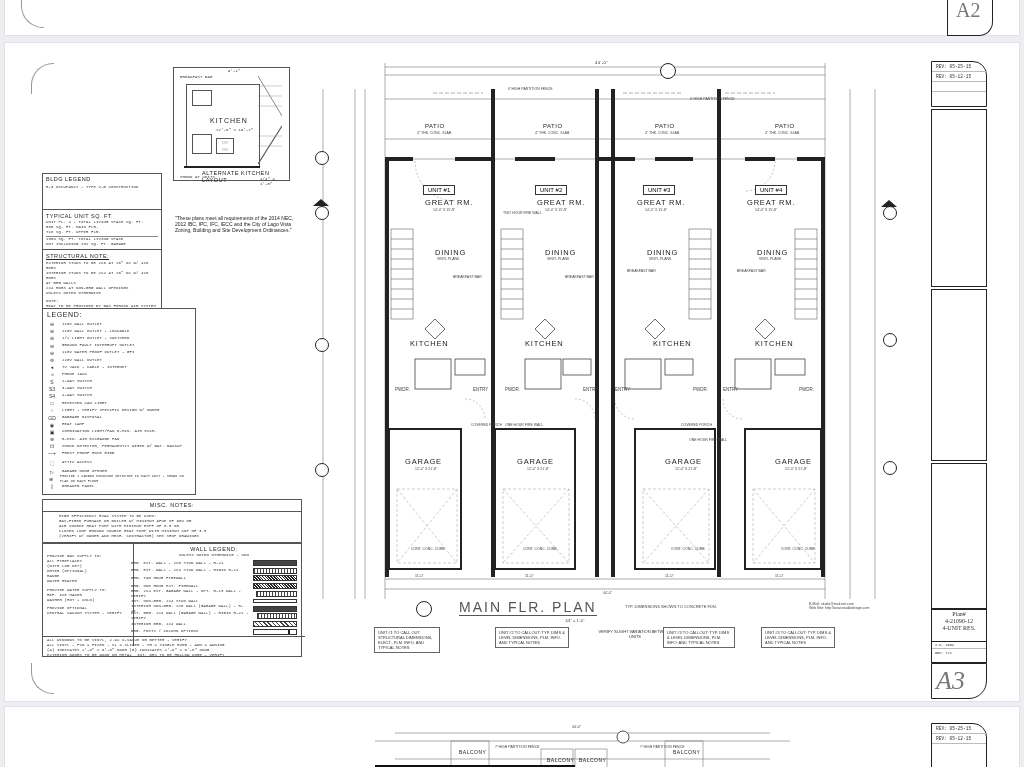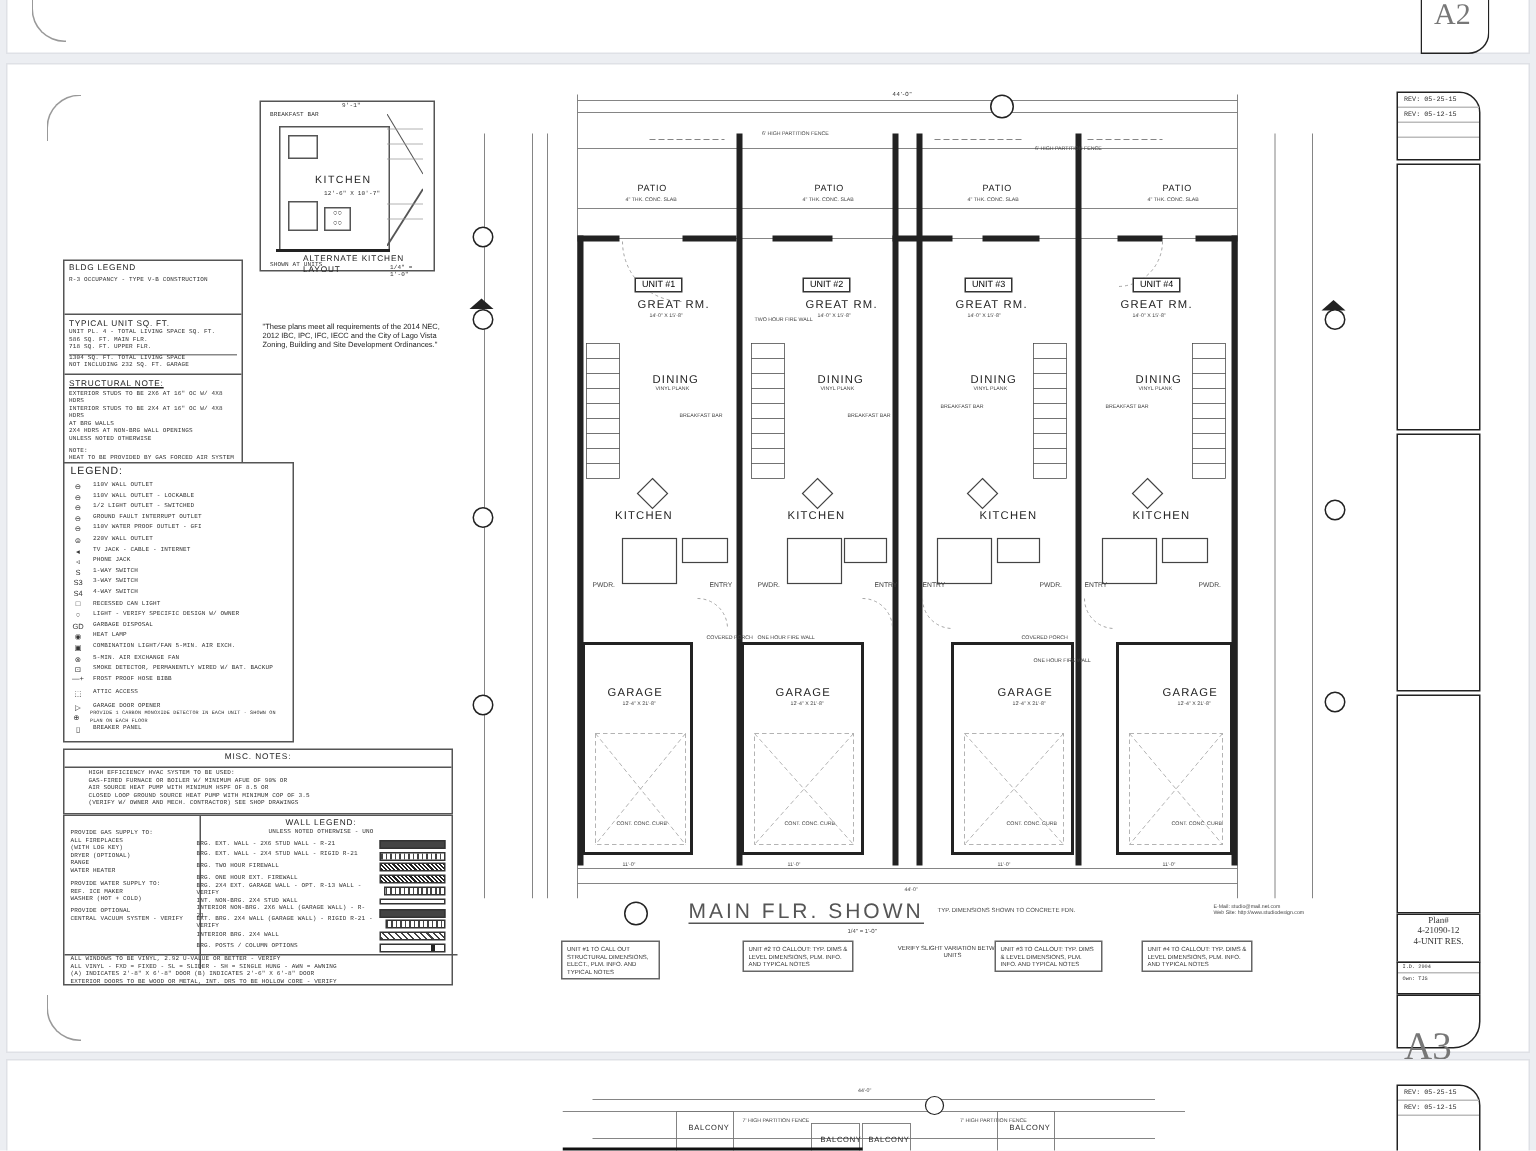--- a/index.html
+++ b/index.html
@@ -496,7 +496,7 @@
   </div>
 
   <div class="marker" style="left:411px;top:558px;width:14px;height:14px;"></div>
-  <div style="position:absolute;left:454px;top:556px;font-size:14px;letter-spacing:2px;color:#555;border-bottom:1px solid #555;">MAIN FLR. SHOWN</div>
+  <div style="position:absolute;left:454px;top:556px;font-size:14px;letter-spacing:2px;color:#555;border-bottom:1px solid #555;">MAIN FLR. PLAN</div>
   <div class="sub" style="left:560px;top:575px;font-size:4px;">1/4" = 1'-0"</div>
   <div class="sub" style="left:620px;top:561px;font-size:4px;">TYP. DIMENSIONS SHOWN TO CONCRETE FDN.</div>
   <div style="position:absolute;left:804px;top:559px;">

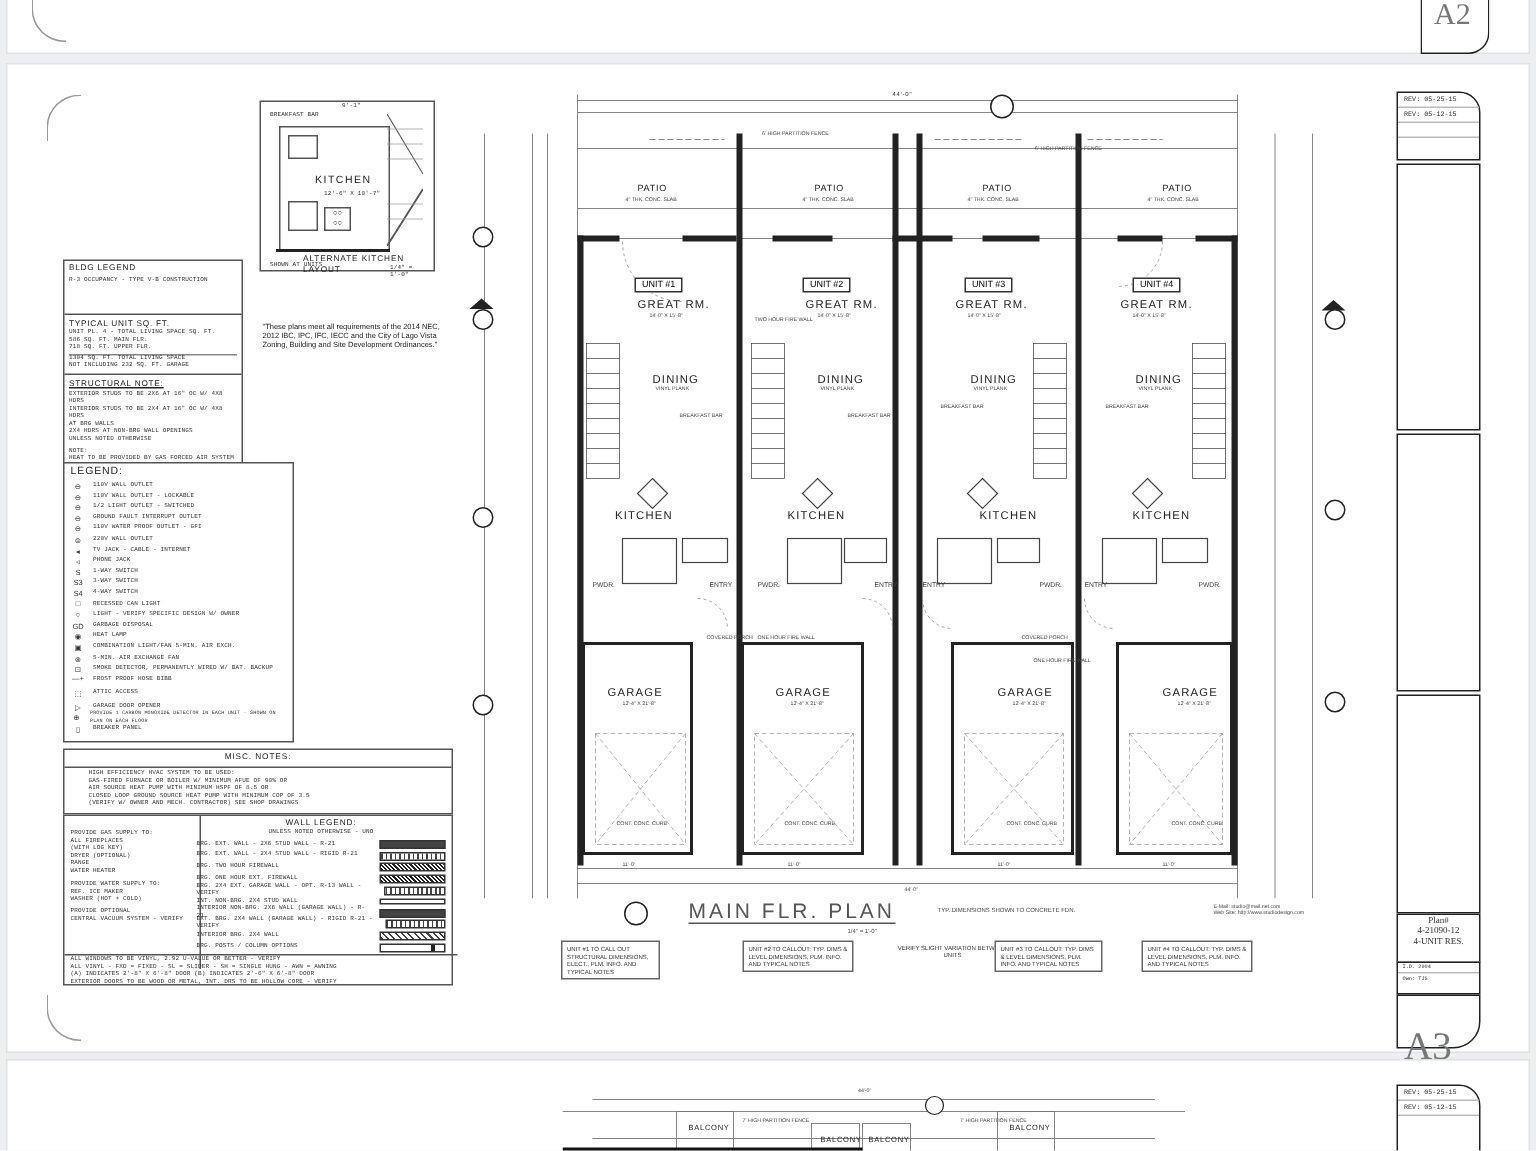--- a/index.html
+++ b/index.html
@@ -528,7 +528,7 @@
     <div class="rev-line" style="font-size:3.5px;padding:2px 3px;border:none;">Own: TJS</div>
   </div>
   <div class="title-block" style="left:926px;top:620px;width:54px;height:34px;border-bottom-right-radius:18px;">
-    <span class="sheet-num" style="left:4px;top:19px;">A3</span>
+    <span class="sheet-num" style="left:4px;top:2px;font-style:italic;">A3</span>
   </div>
 </div>
 

